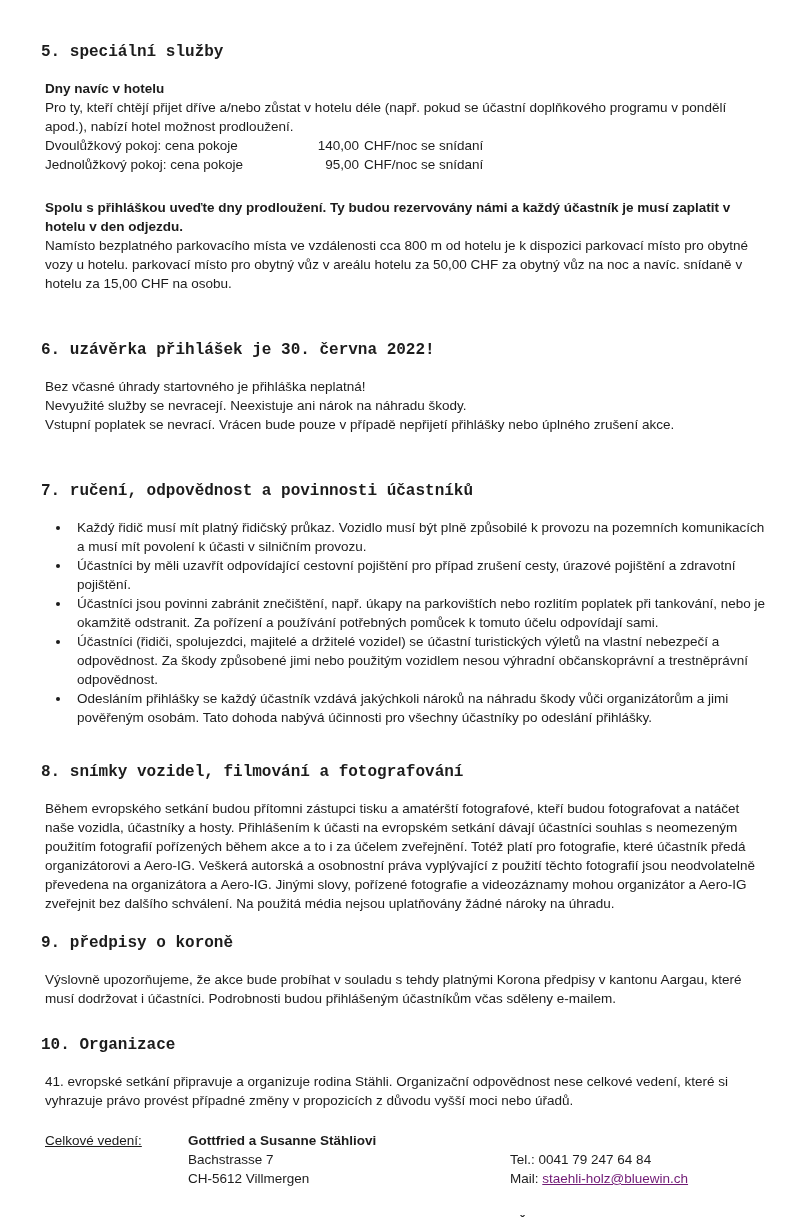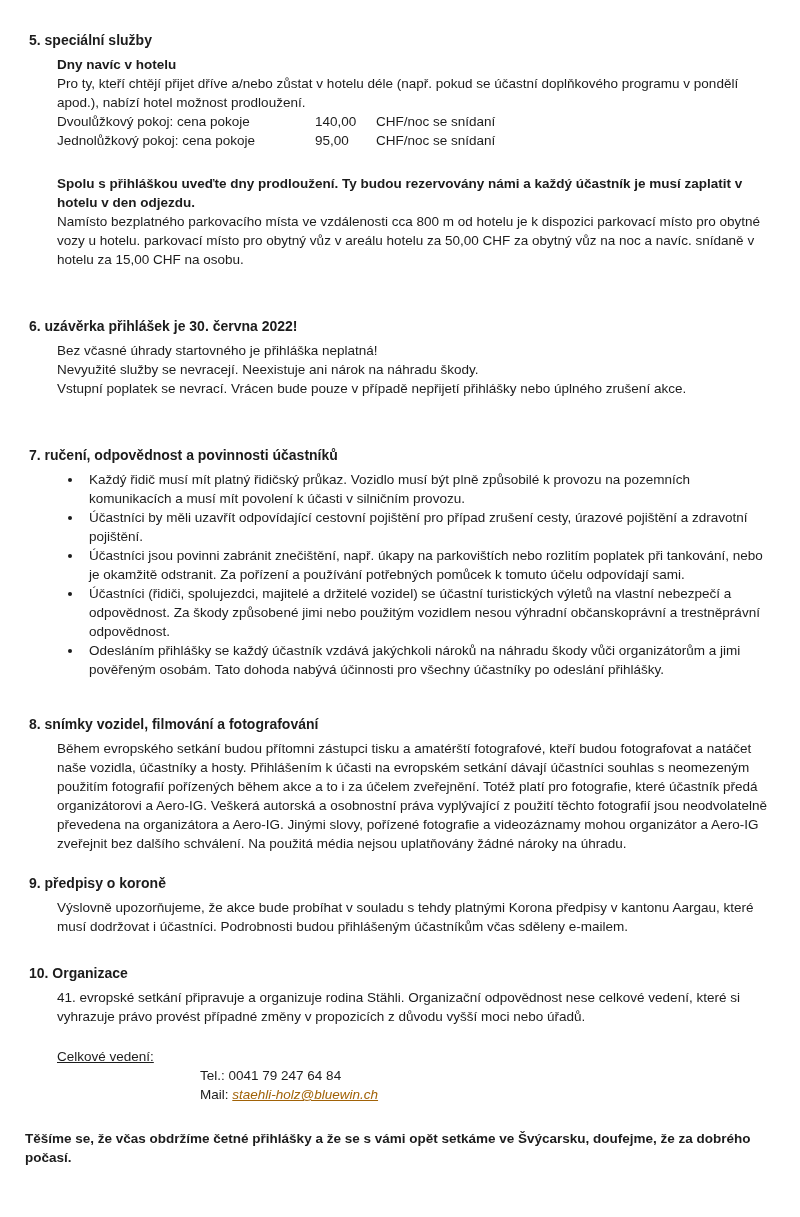--- a/index.html
+++ b/index.html
@@ -24,10 +24,11 @@
     padding: 26px 30px 0 25px;
   }
   .section-heading {
-    font-size: 14px;
+    font-size: 16px;
     line-height: 21px;
     font-weight: bold;
-    margin: 4px;
+    margin: 16px;
+    font-family: Liberation Mono, monospace;
   }
   .indent {
     margin-left: 32px; 

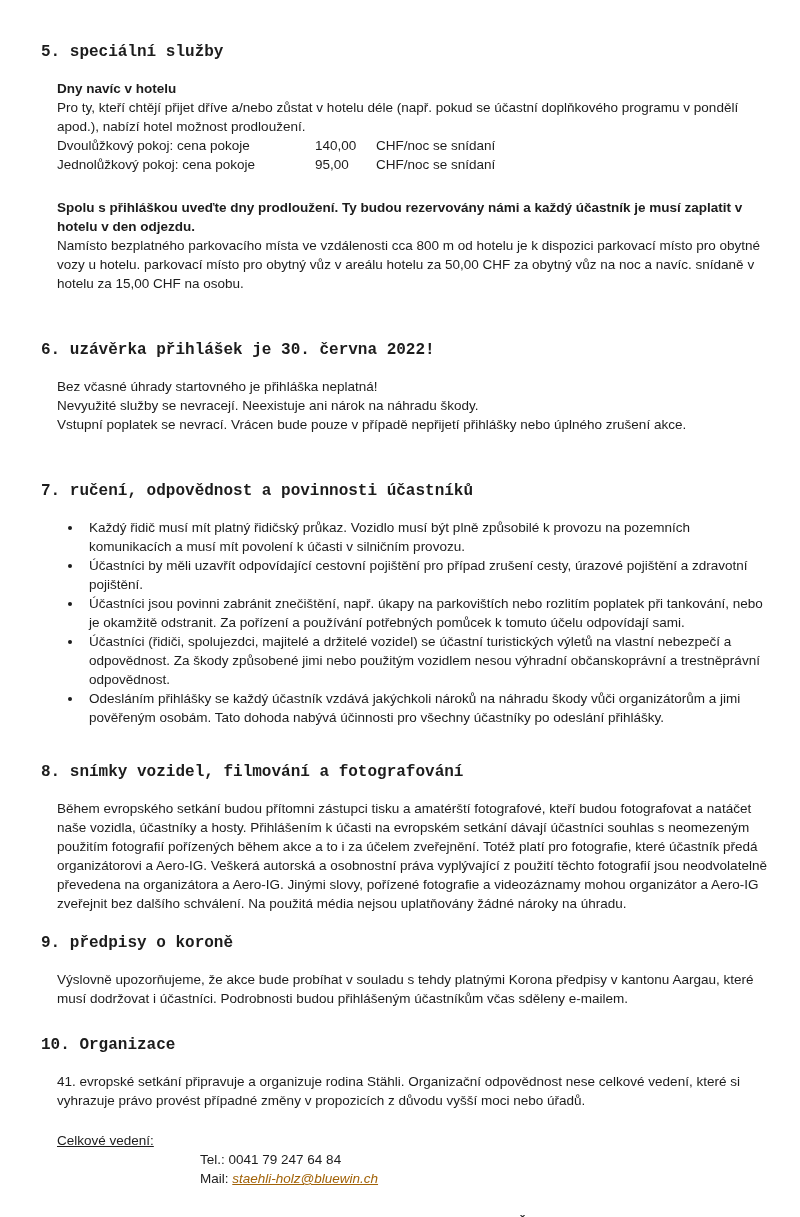--- a/index.html
+++ b/index.html
@@ -31,7 +31,7 @@
     font-family: Liberation Mono, monospace;
   }
   .indent {
-    margin-left: 32px; 
+    margin-left: 20px; 
   }
   .sub-heading {
     font-weight: bold;

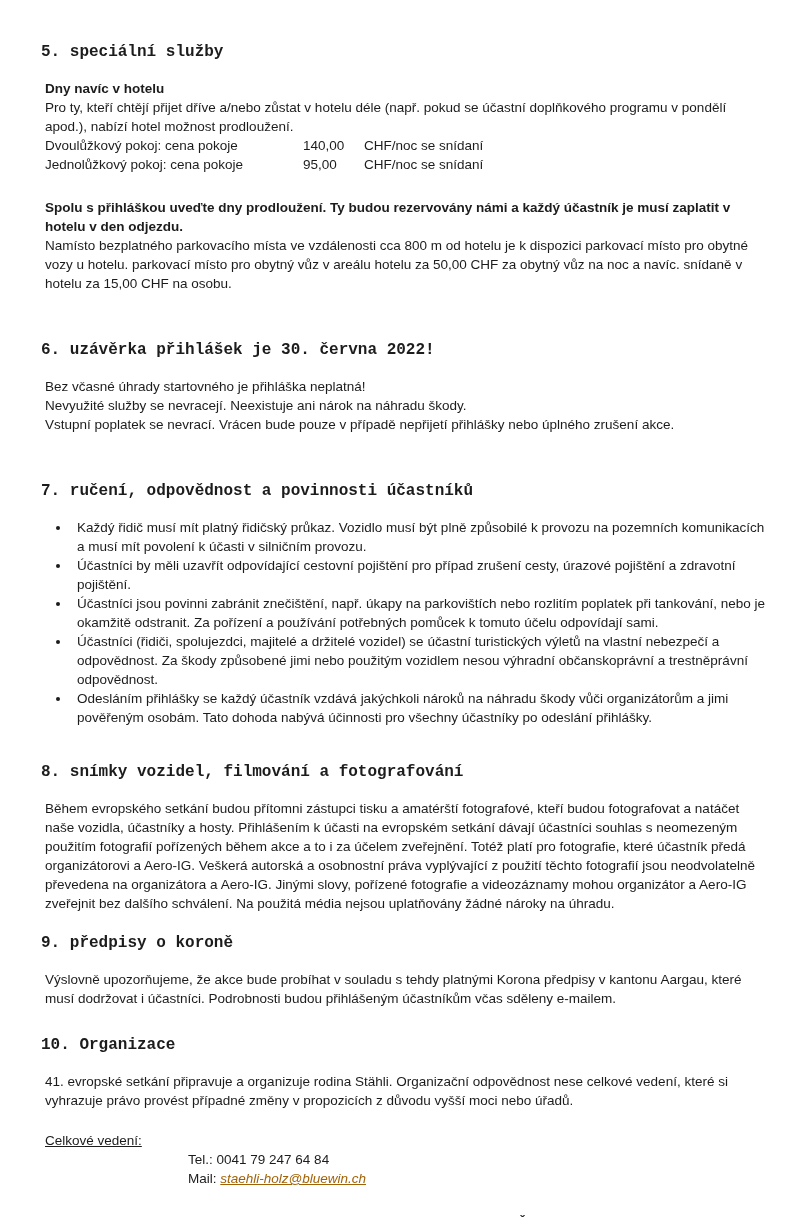--- a/index.html
+++ b/index.html
@@ -43,7 +43,7 @@
   
   .price-row { display: flex; }
   .price-label { width: 258px; }
-  .price-amount { width: 56px; }
+  .price-amount { width: 56px; text-align: right; }
   .price-unit { margin-left: 5px; }
 
   .note-bold { font-weight: bold; margin-top: 24px; }

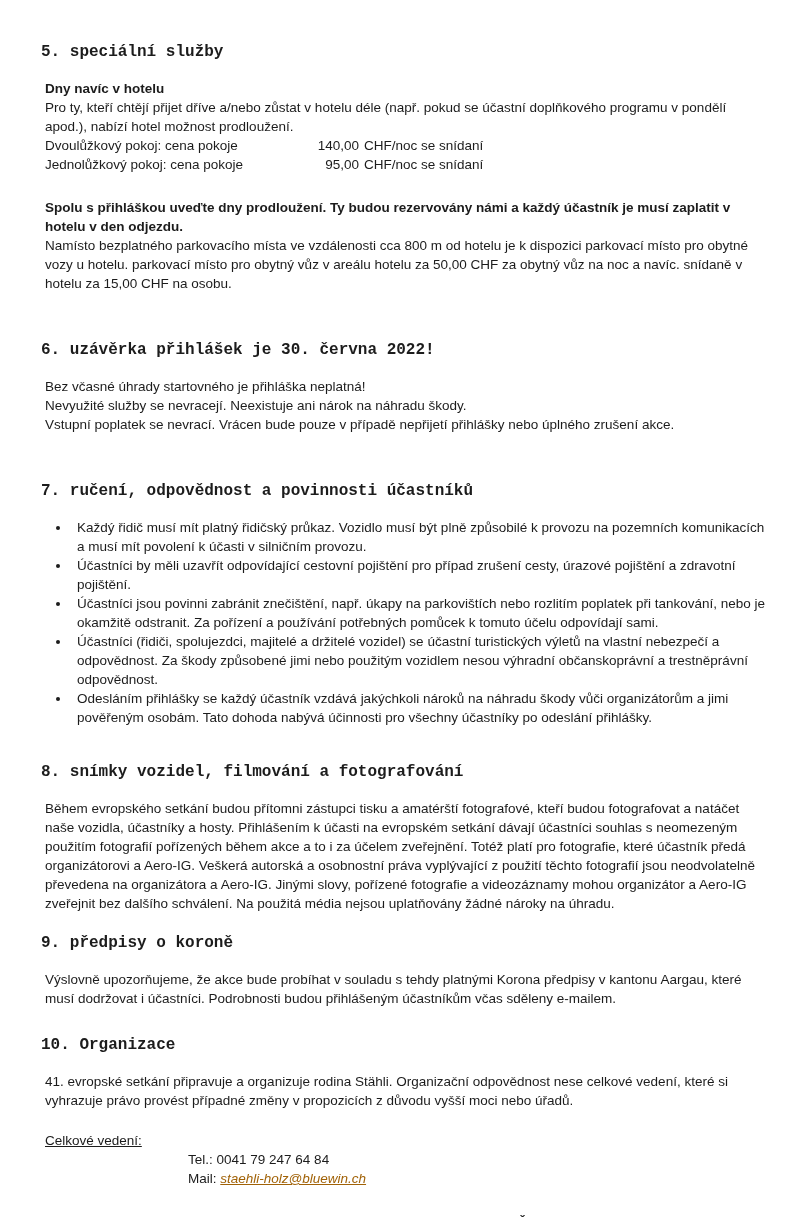--- a/index.html
+++ b/index.html
@@ -153,6 +153,11 @@
 
       <div class="contact">
         <div class="contact-col1">Celkové vedení:</div>
+        <div class="contact-col2">
+          <div class="contact-line bold">Gottfried a Susanne Stähliovi</div>
+          <div class="contact-line">Bachstrasse 7</div>
+          <div class="contact-line">CH-5612 Villmergen</div>
+        </div>
         <div class="contact-col3">
           <div class="contact-line"></div>
           <div class="contact-line">

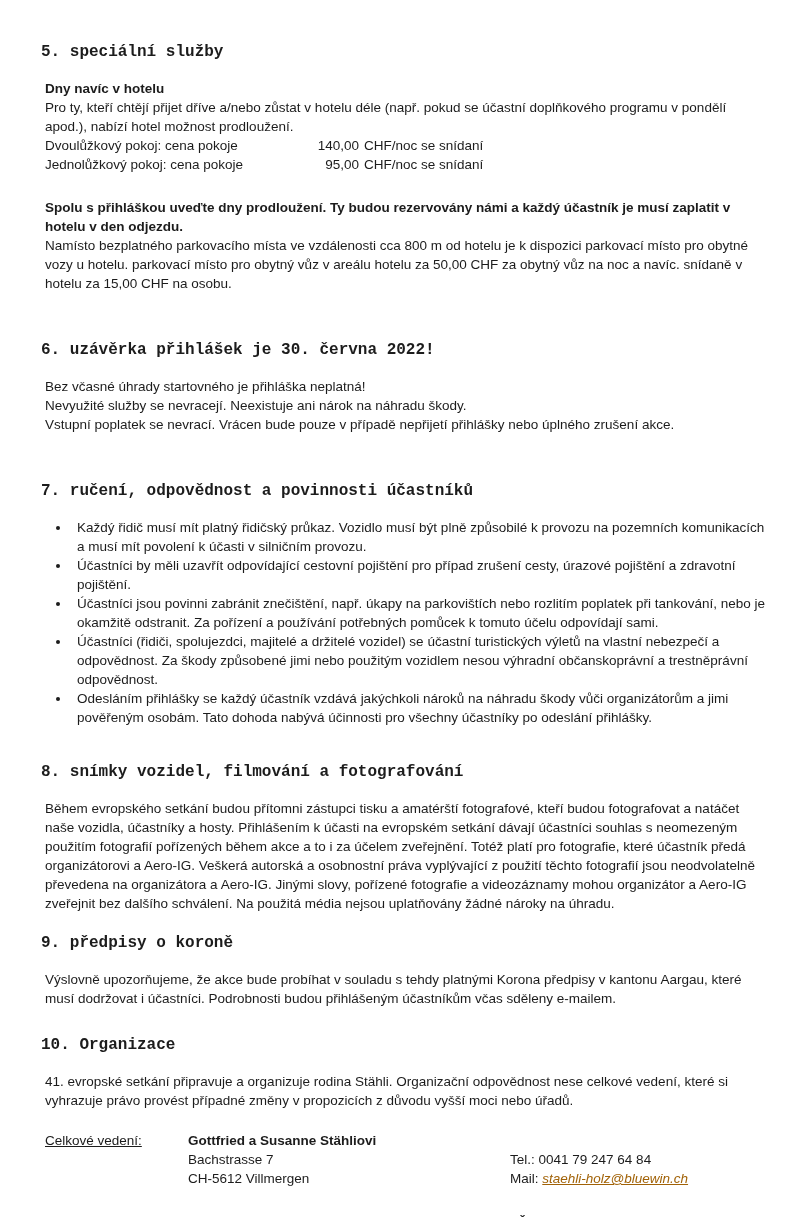--- a/index.html
+++ b/index.html
@@ -75,9 +75,8 @@
   .contact-line { min-height: 19px; }
 
   a.email-link {
-    color: #a16207;
+    color: #701a75;
     text-decoration: underline;
-    font-style: italic;
   }
 
   .closing {

